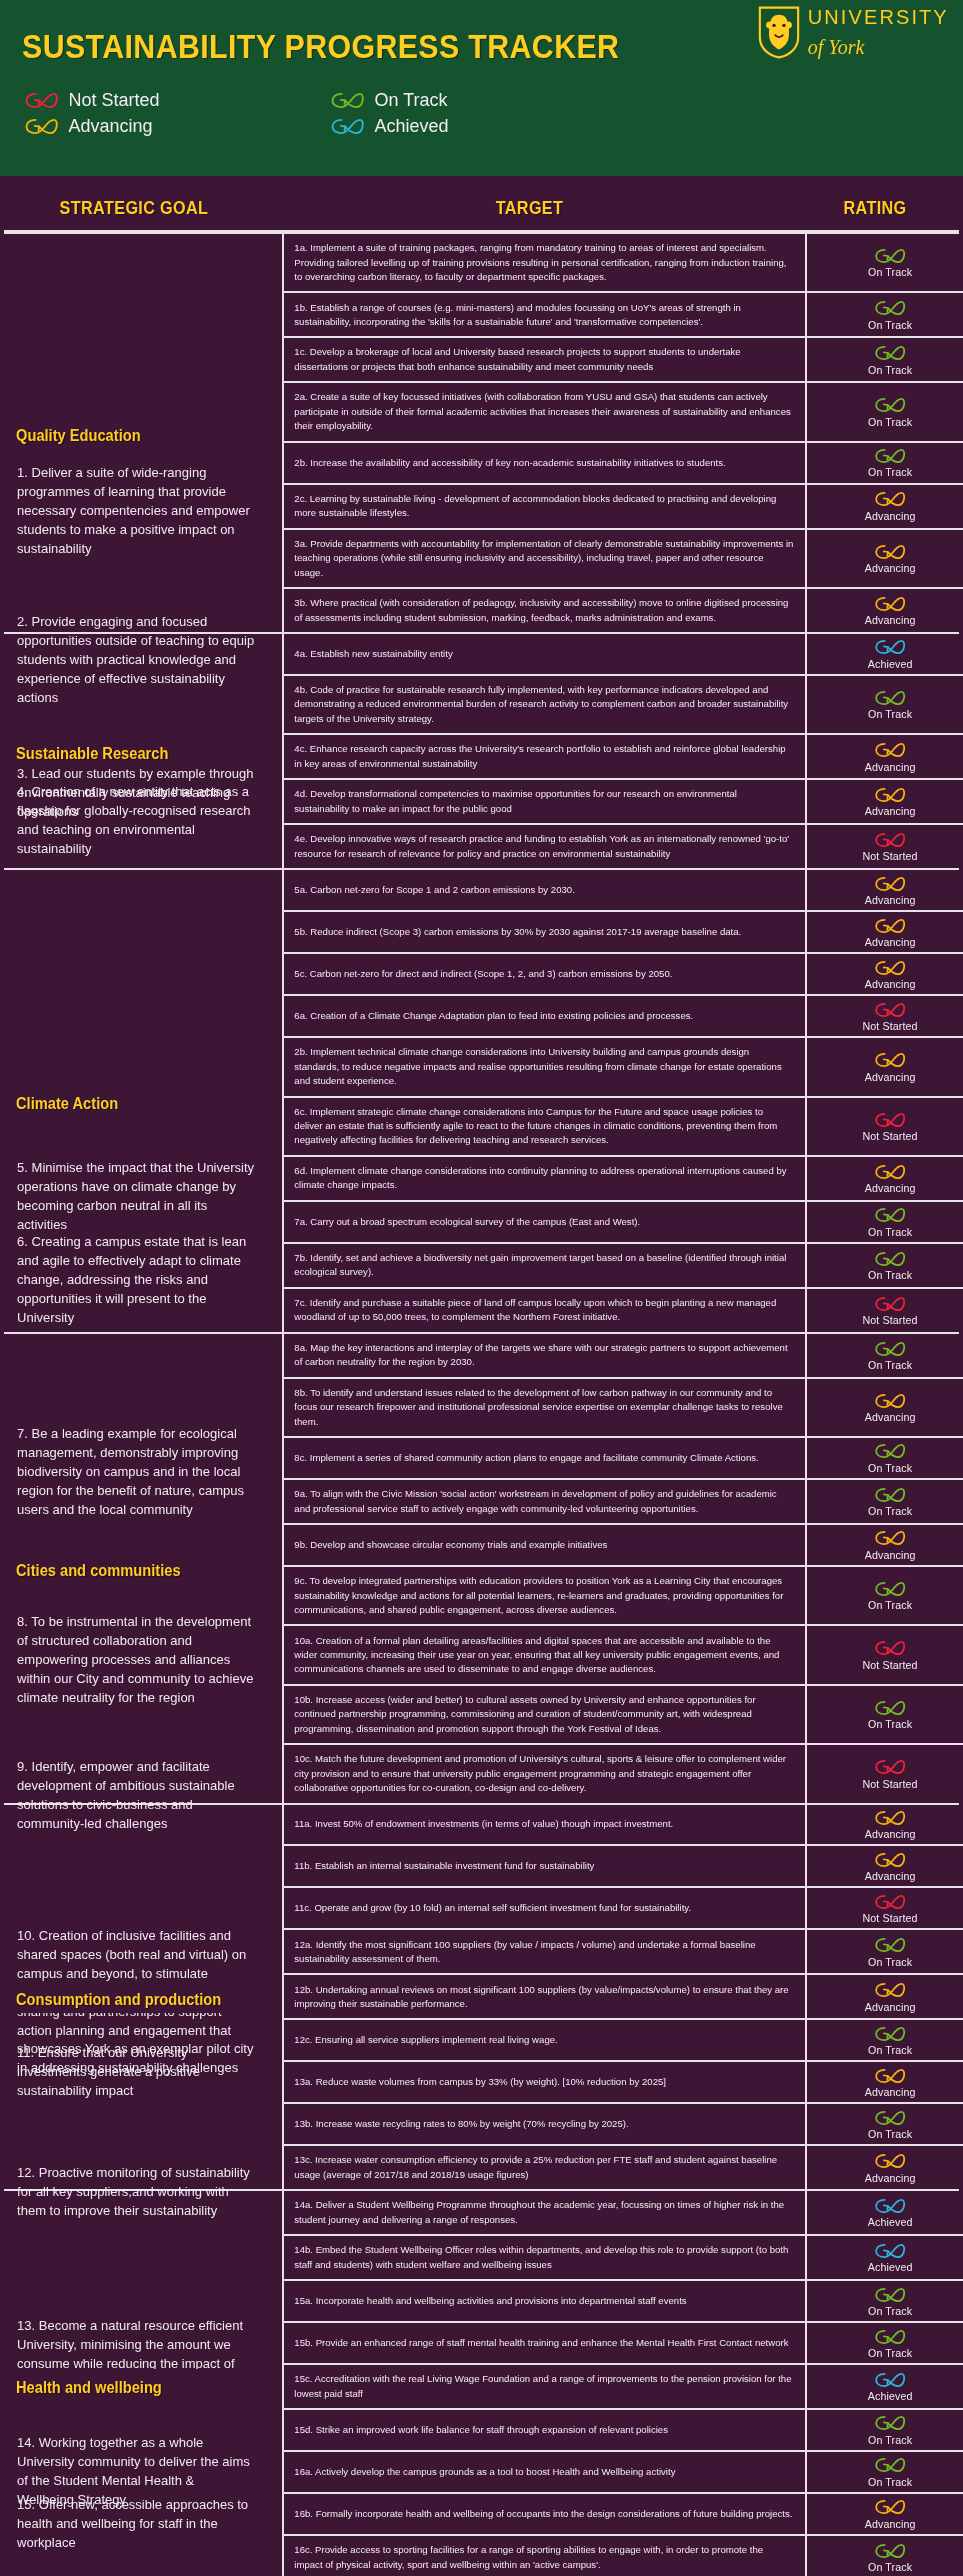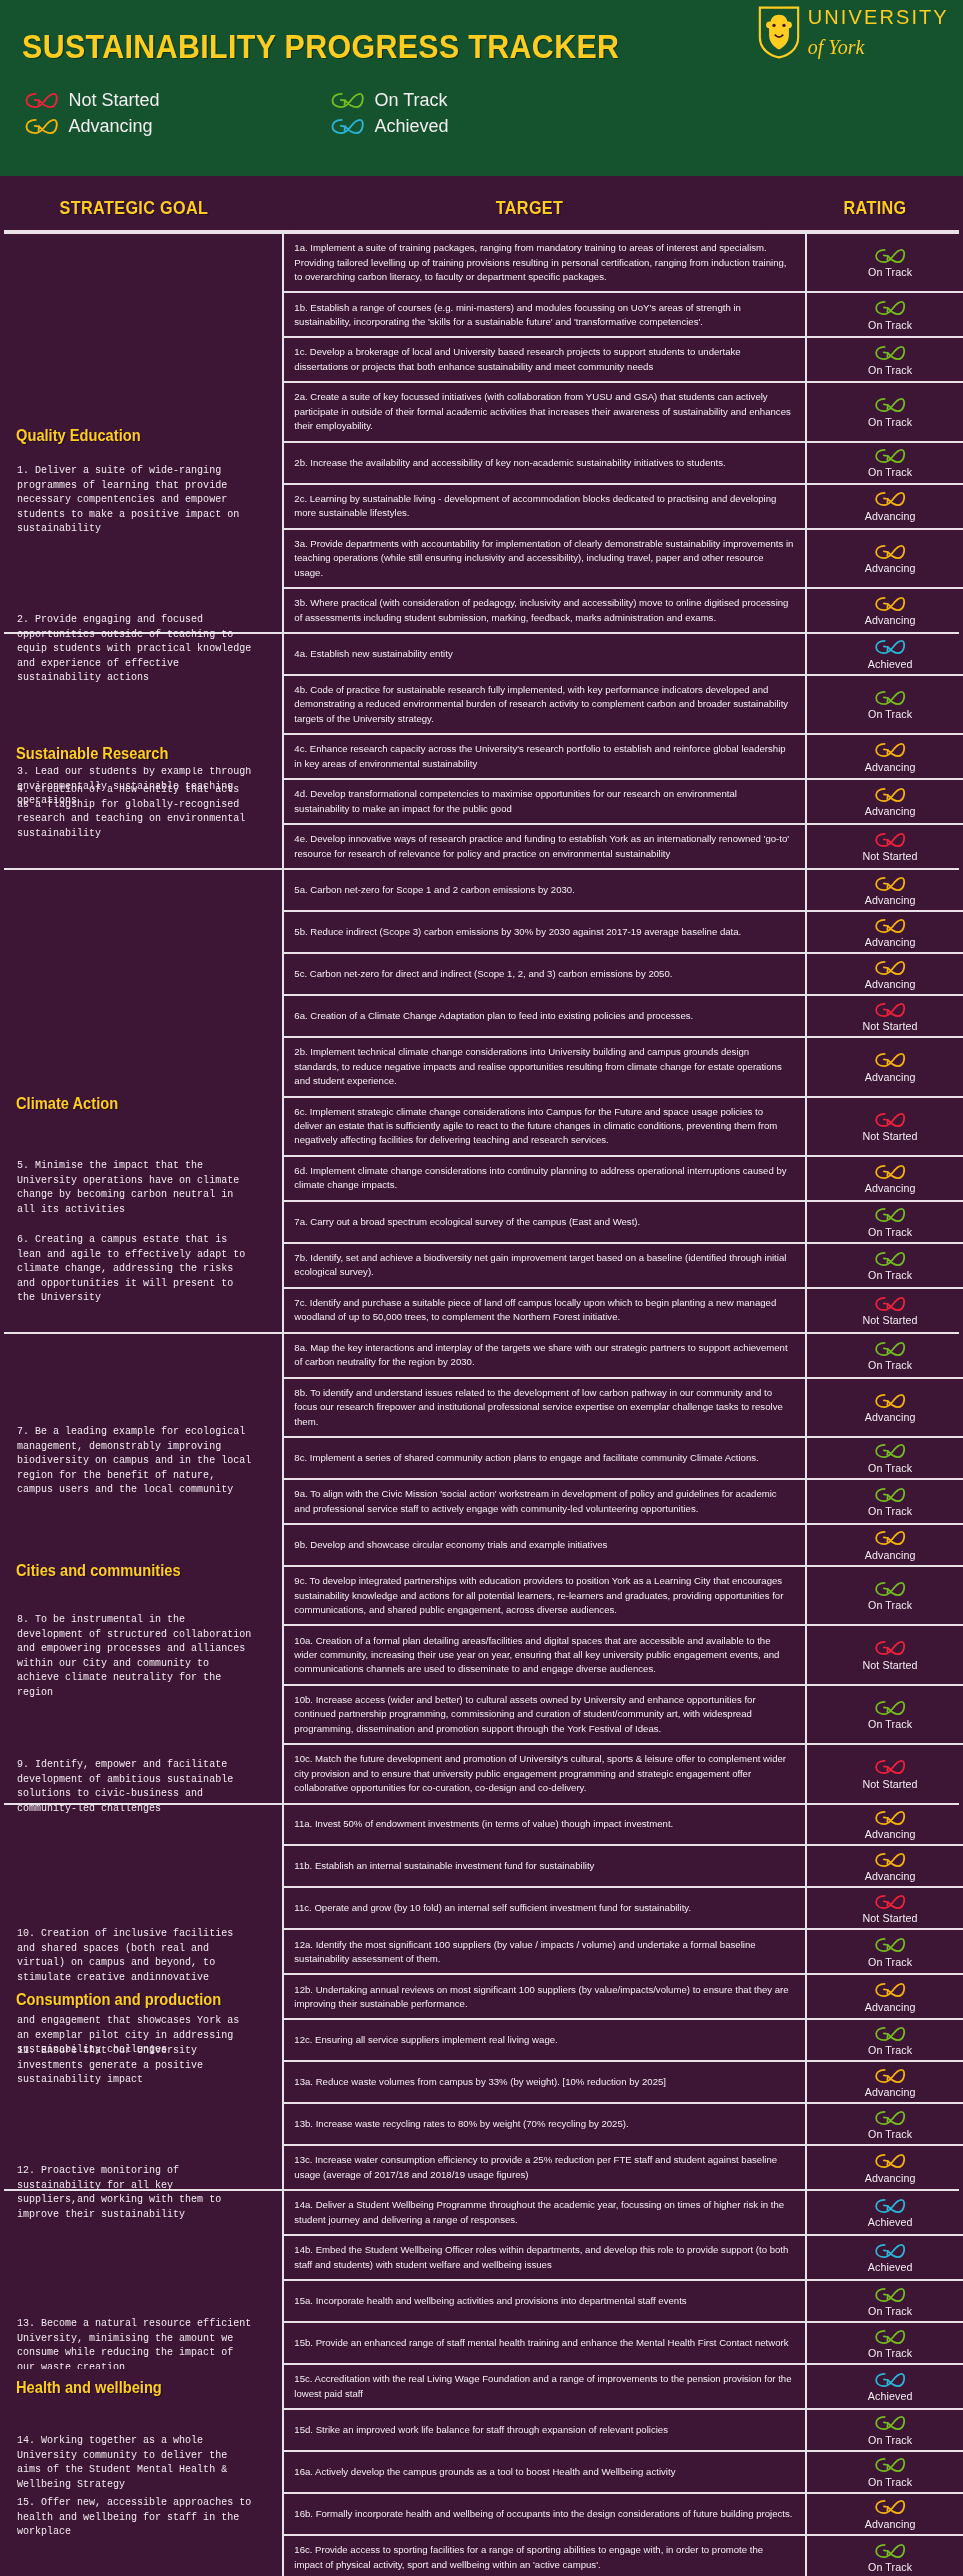--- a/index.html
+++ b/index.html
@@ -123,12 +123,11 @@
   }
   .goal {
     color: #F2EAF0;
-    font-size: 10px;
+    font-size: 13px;
     line-height: 1.45;
     padding: 0 10px 0 12.8px;
     position: absolute;
     width: 260px;
-    font-family: Liberation Mono, monospace;
   }
 
   .rowscol { flex: 1 1 auto; }

